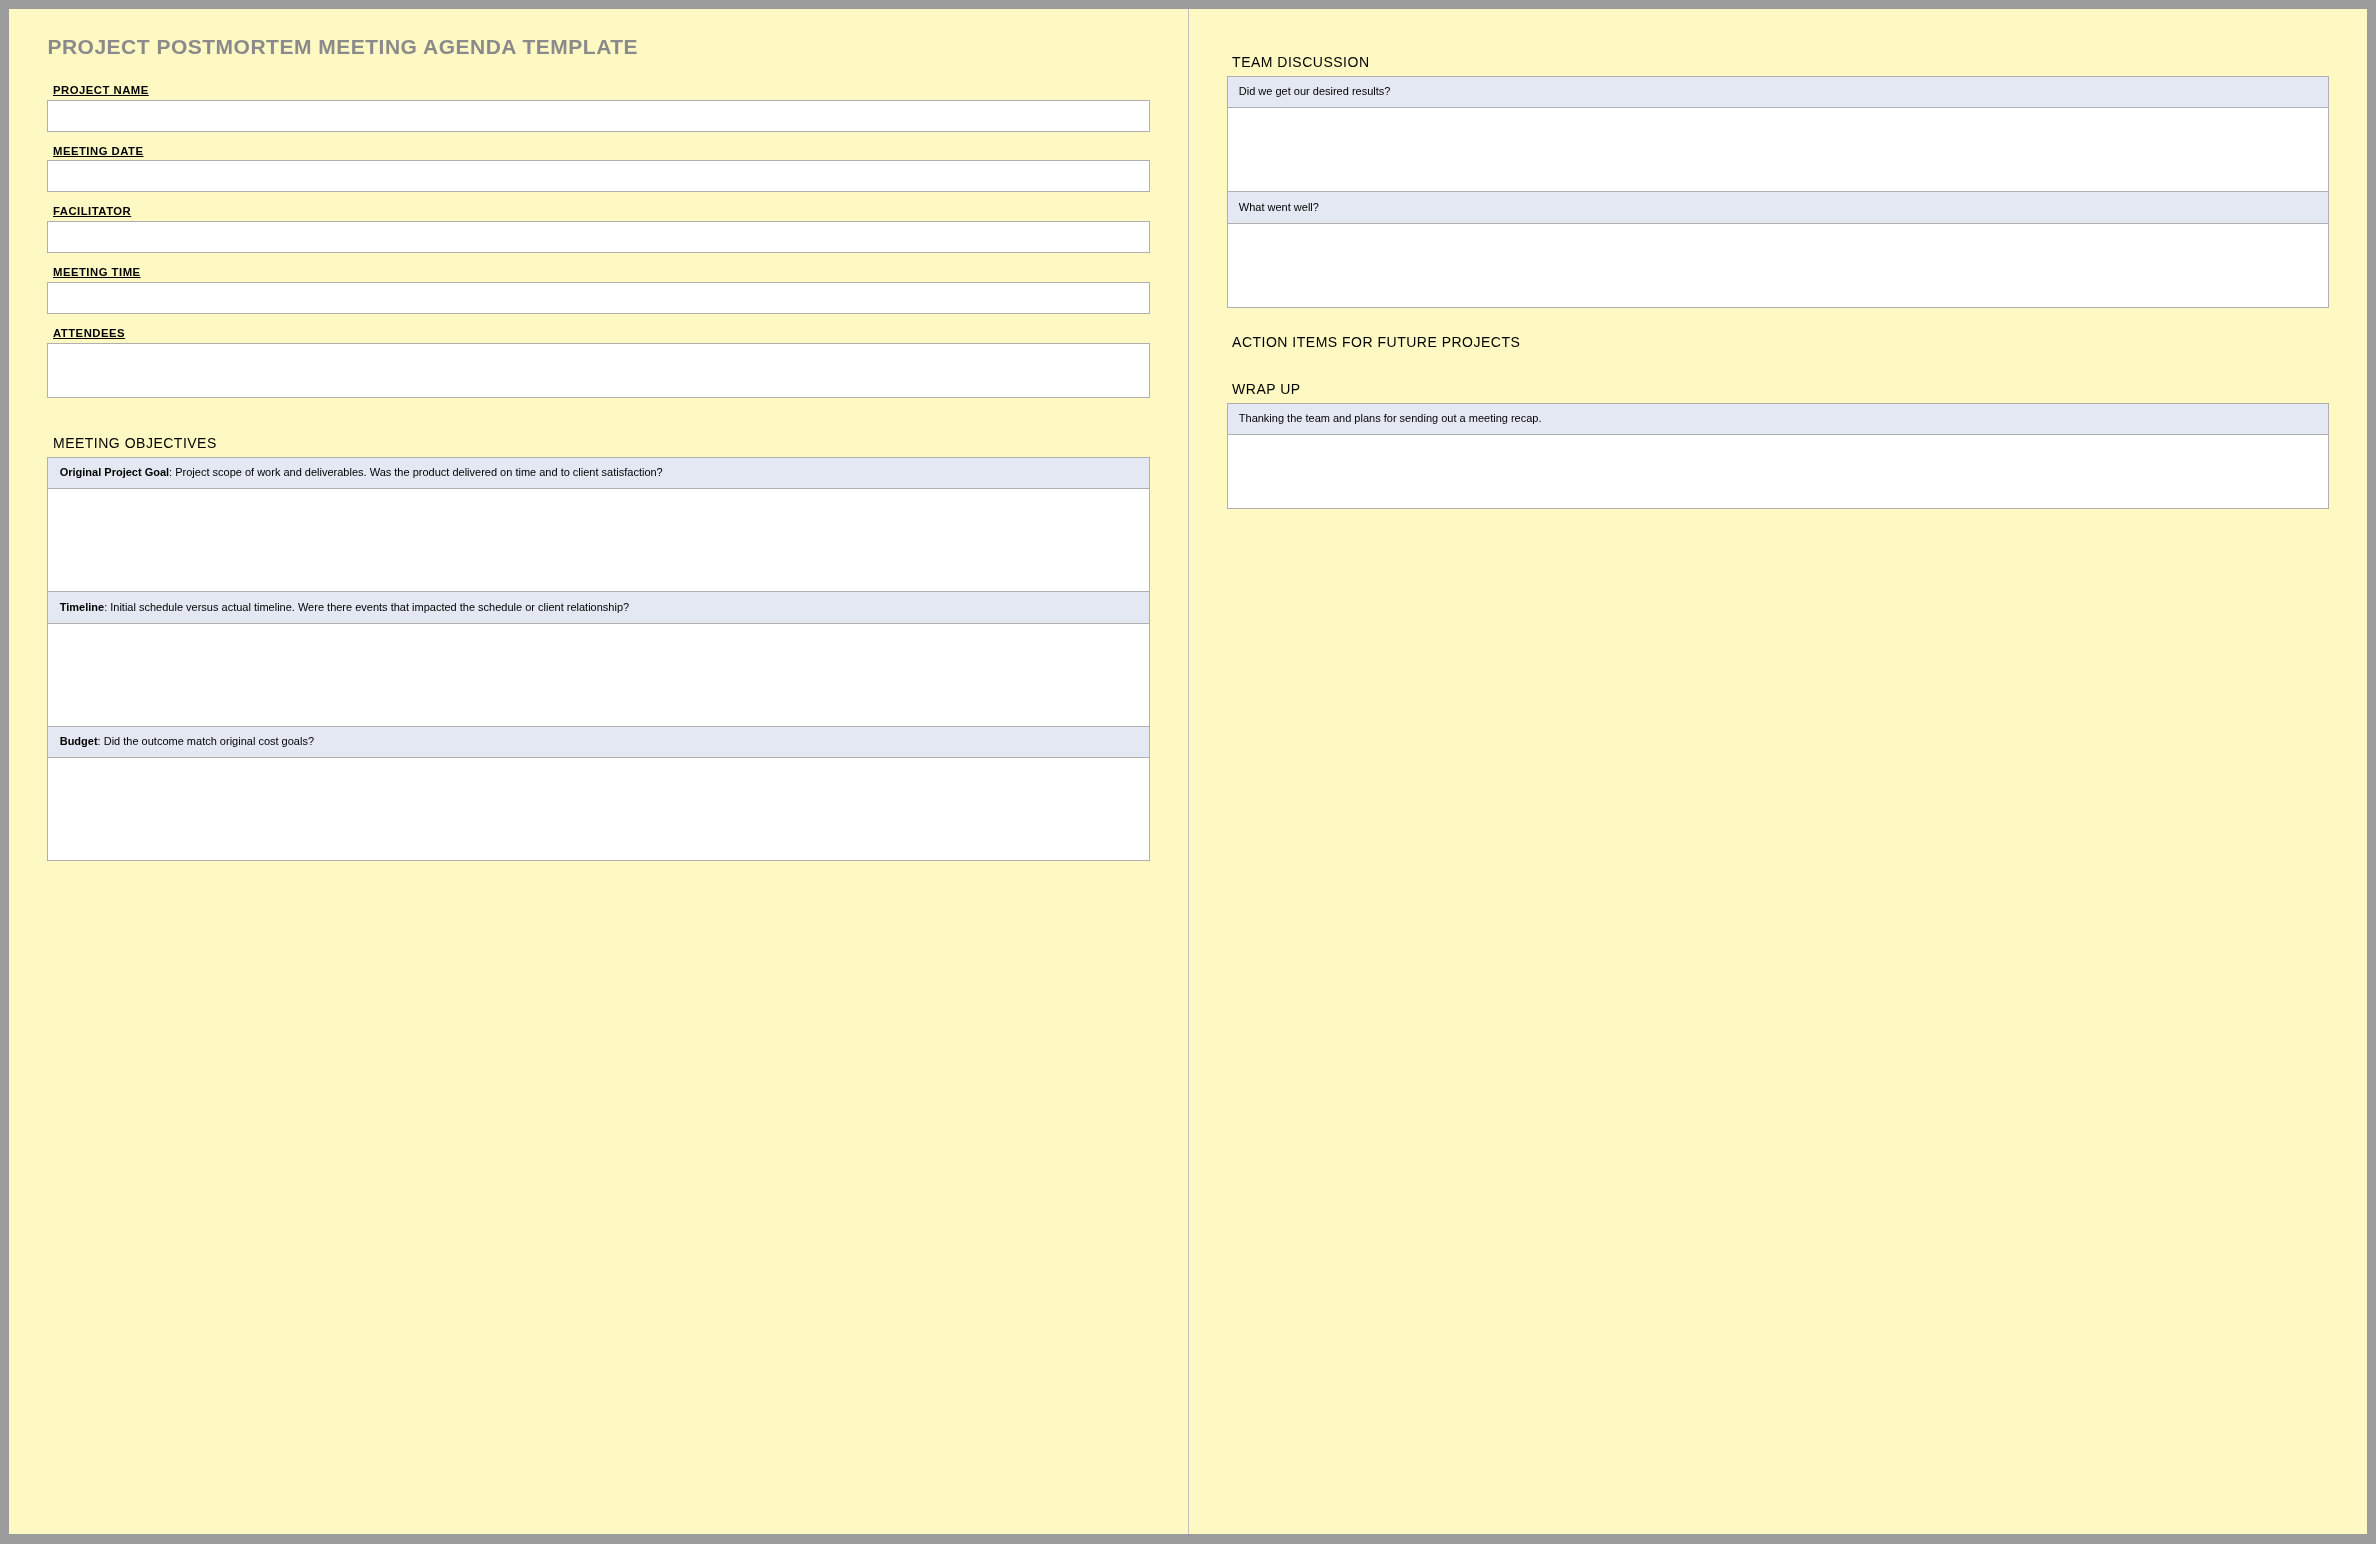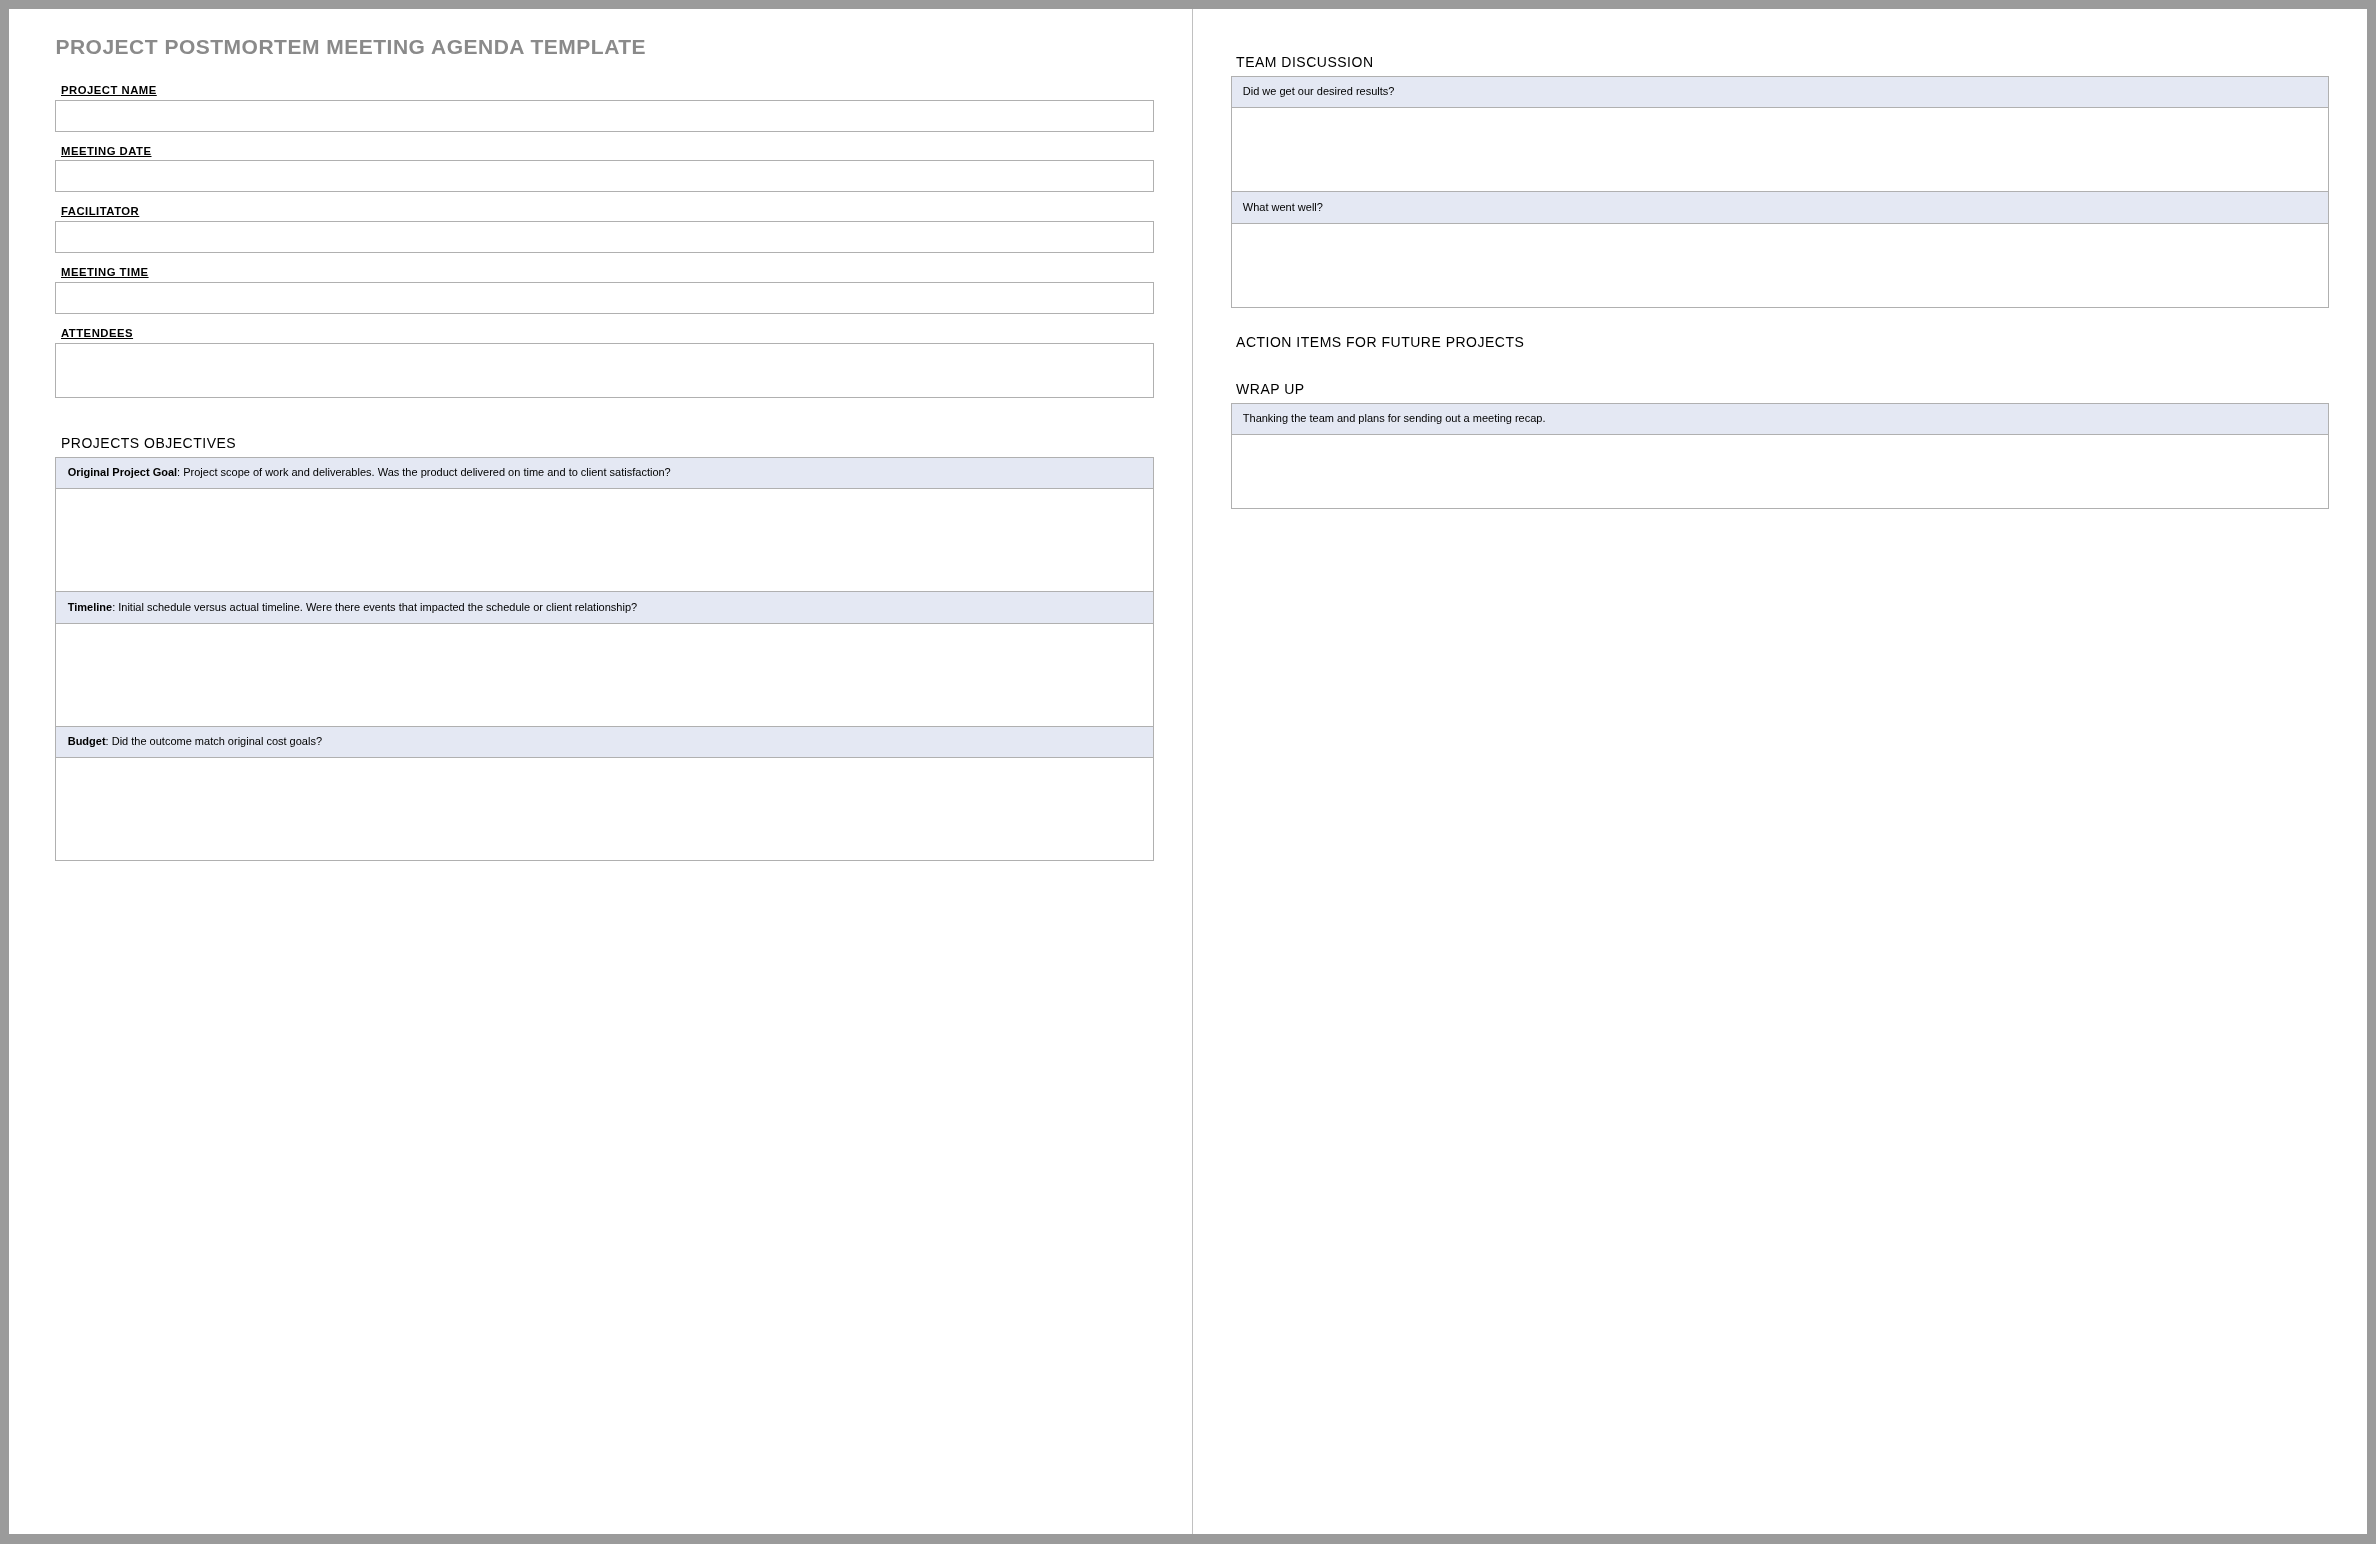--- a/index.html
+++ b/index.html
@@ -13,11 +13,10 @@
       padding: 9.4px;
     }
     .document {
-      background: #ffffff;
+      background: #fef9c3;
       width: 100%;
       display: flex;
       min-height: calc(100vh - 19px);
-      padding-left: 8px;
     }
     .page {
       flex: 1;

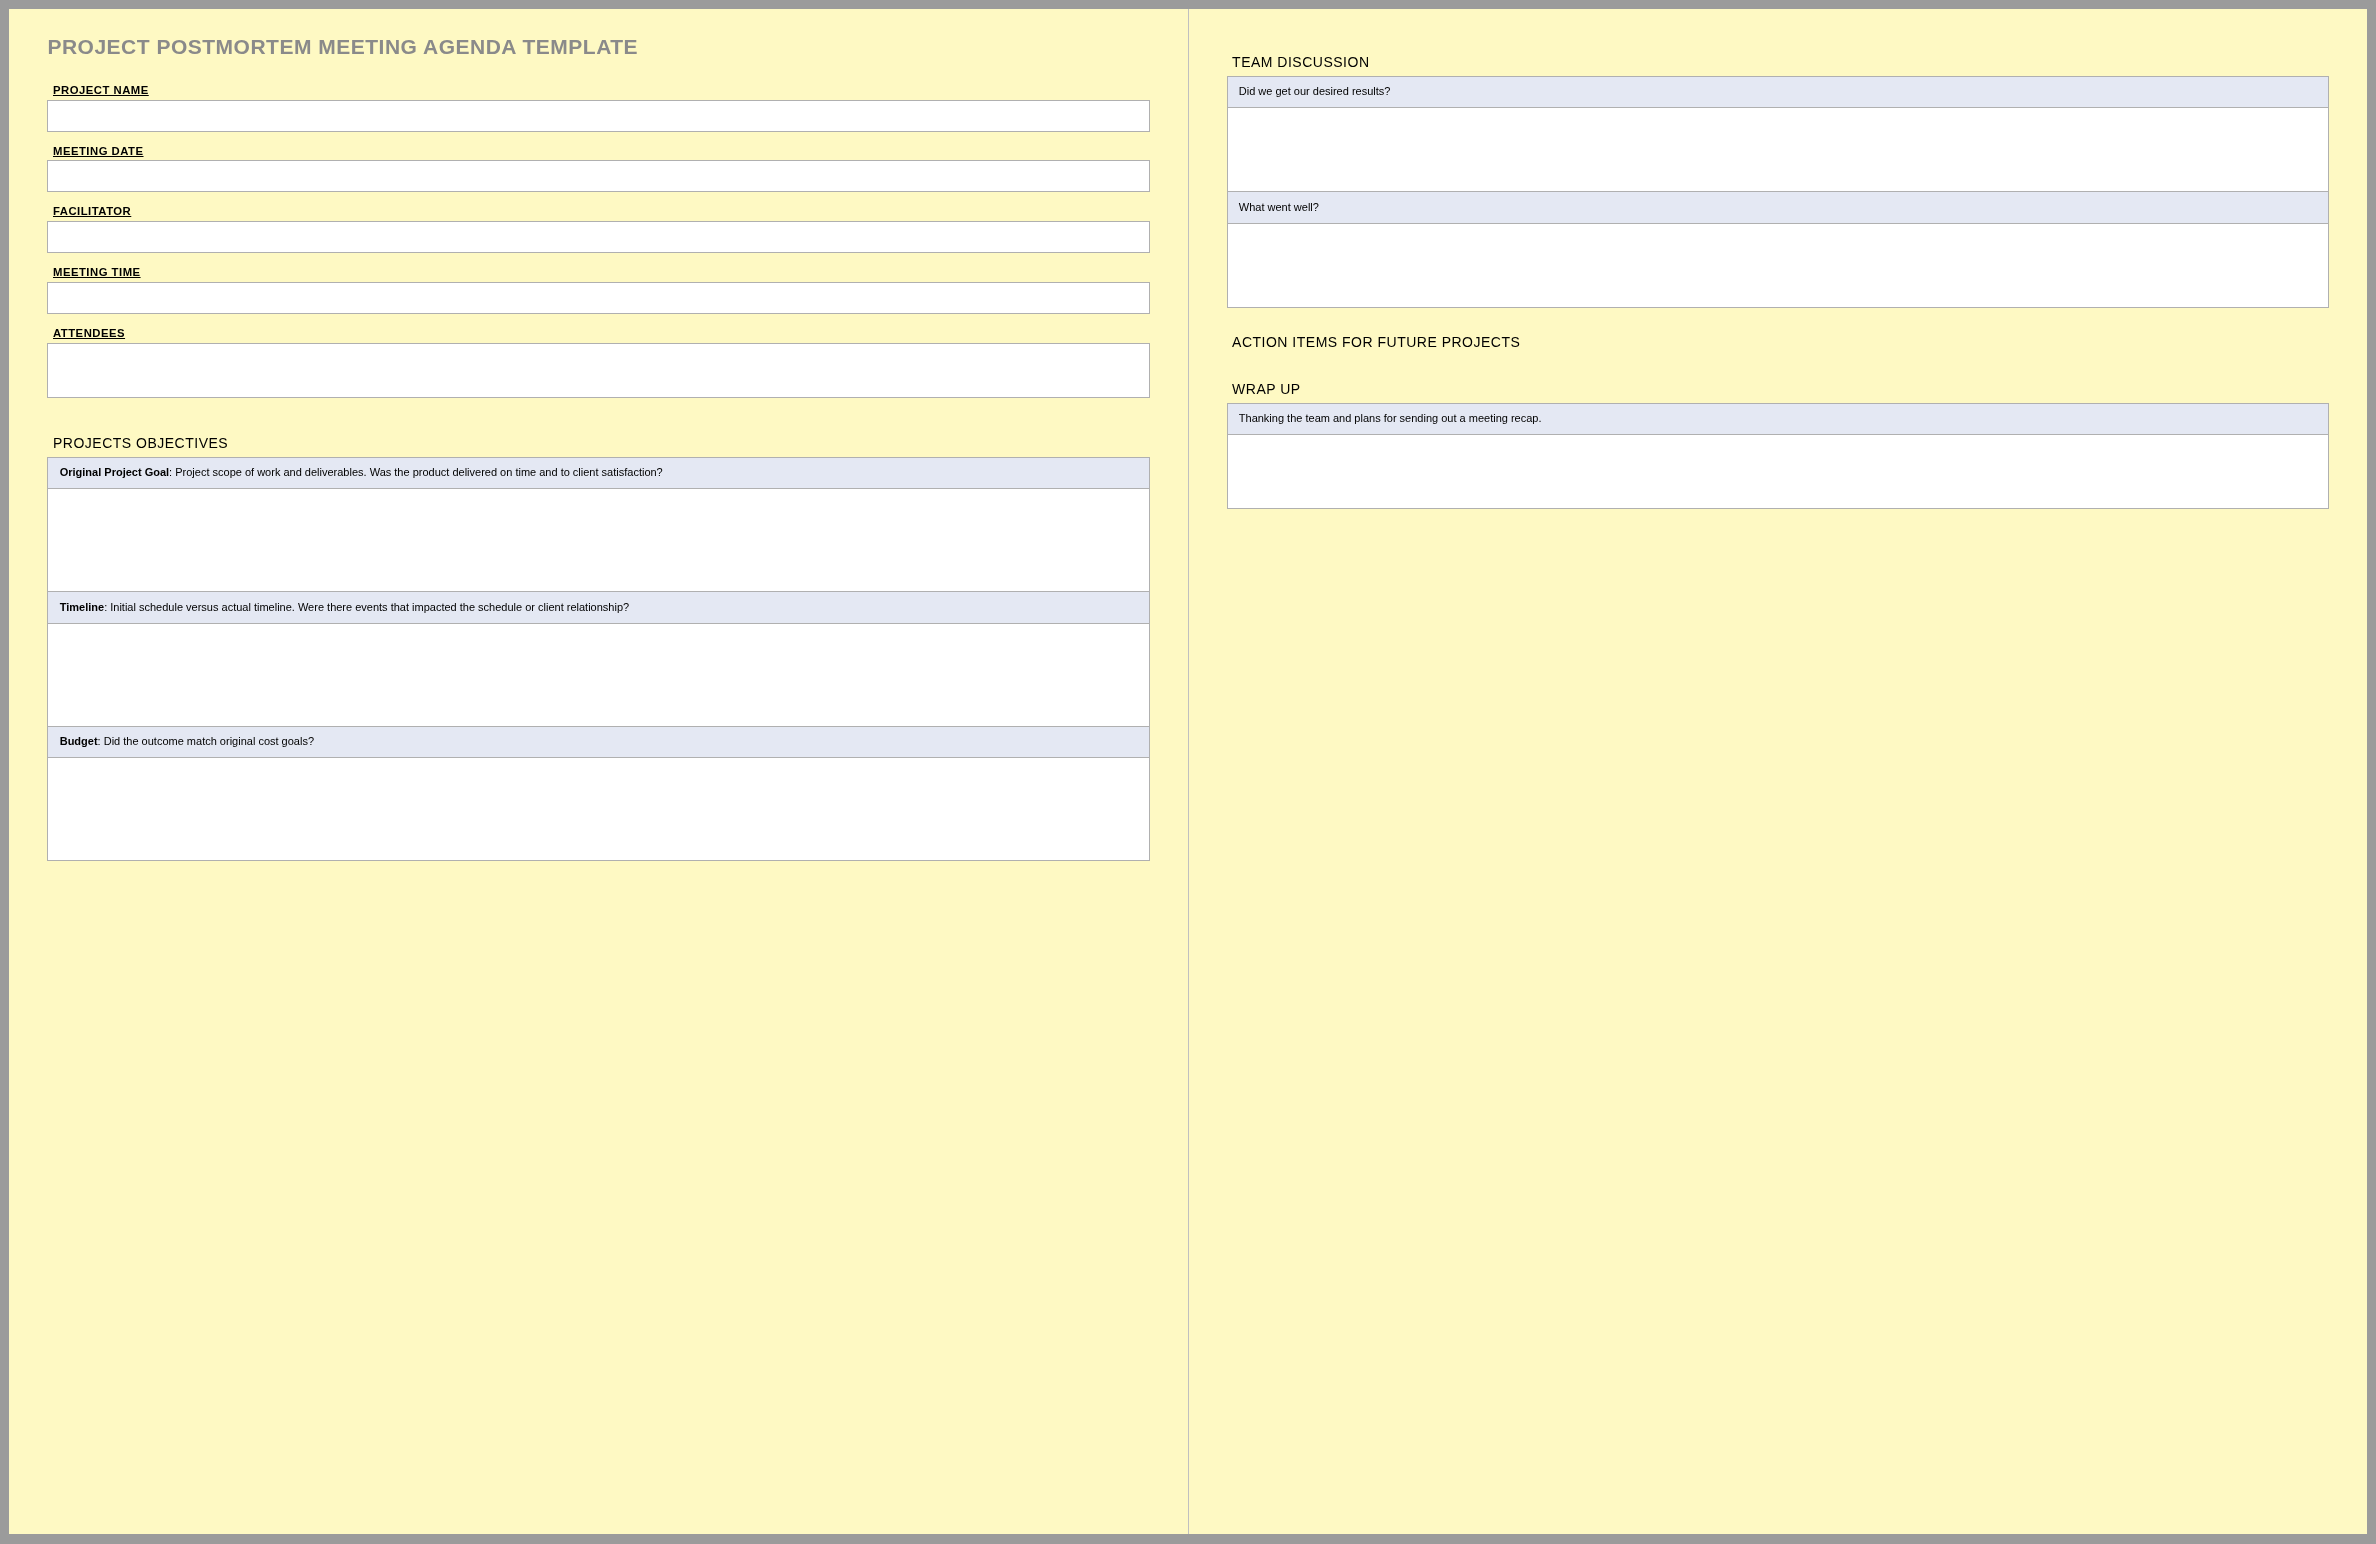--- a/index.html
+++ b/index.html
@@ -135,7 +135,7 @@
 
     <div class="section-spacer"></div>
 
-    <div class="section-title">PROJECTS OBJECTIVES</div>
+    <div class="section-title">MEETING OBJECTIVES</div>
 
     <div class="subsection">
       <div class="subsection-header">

